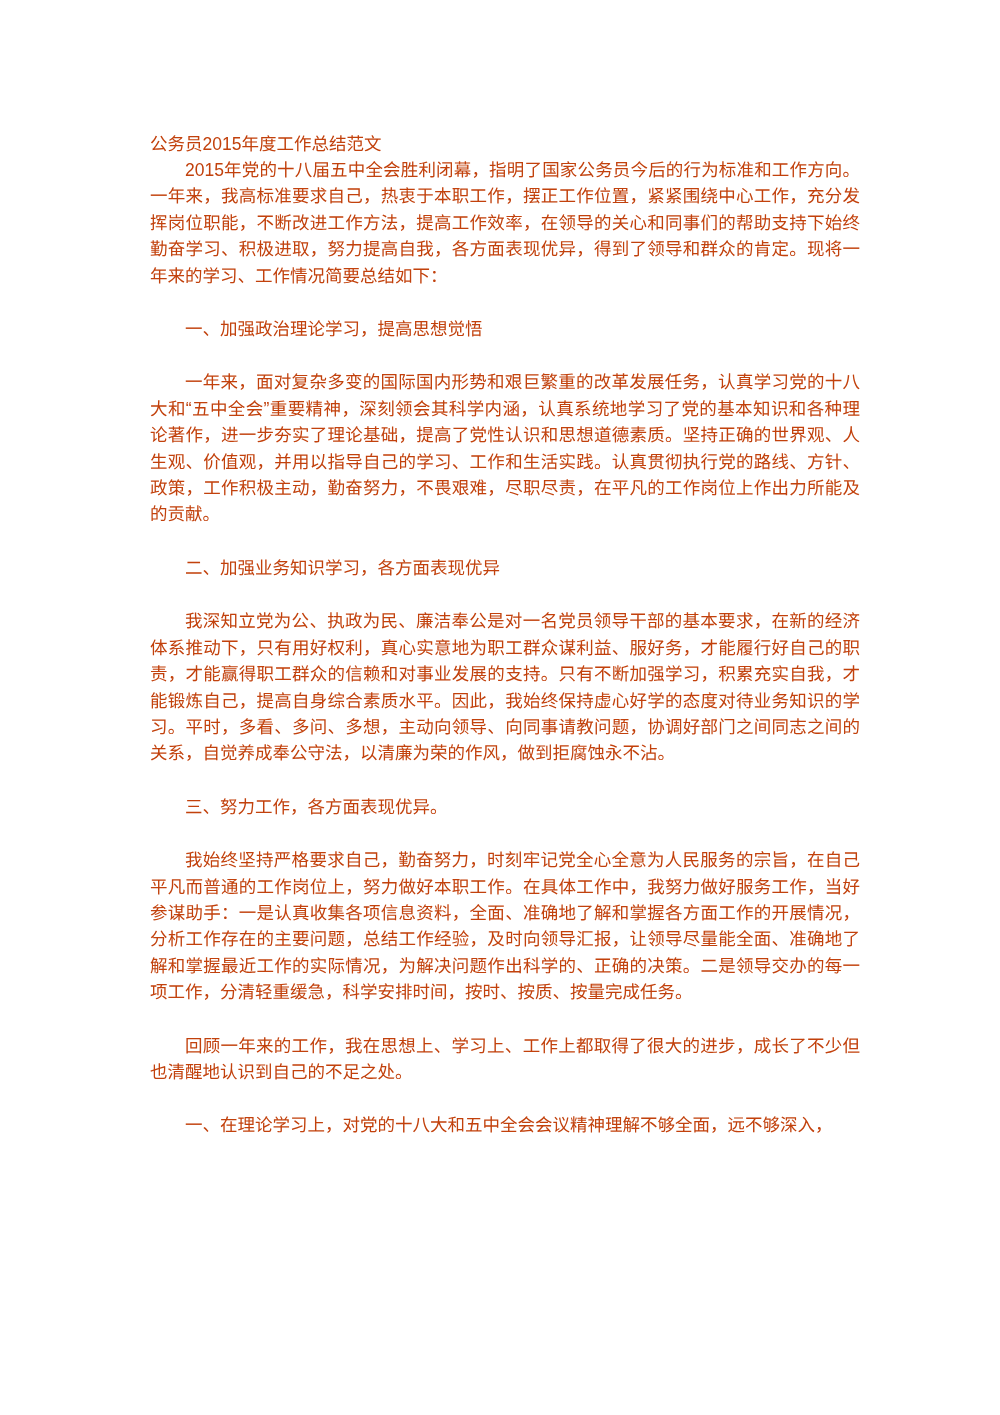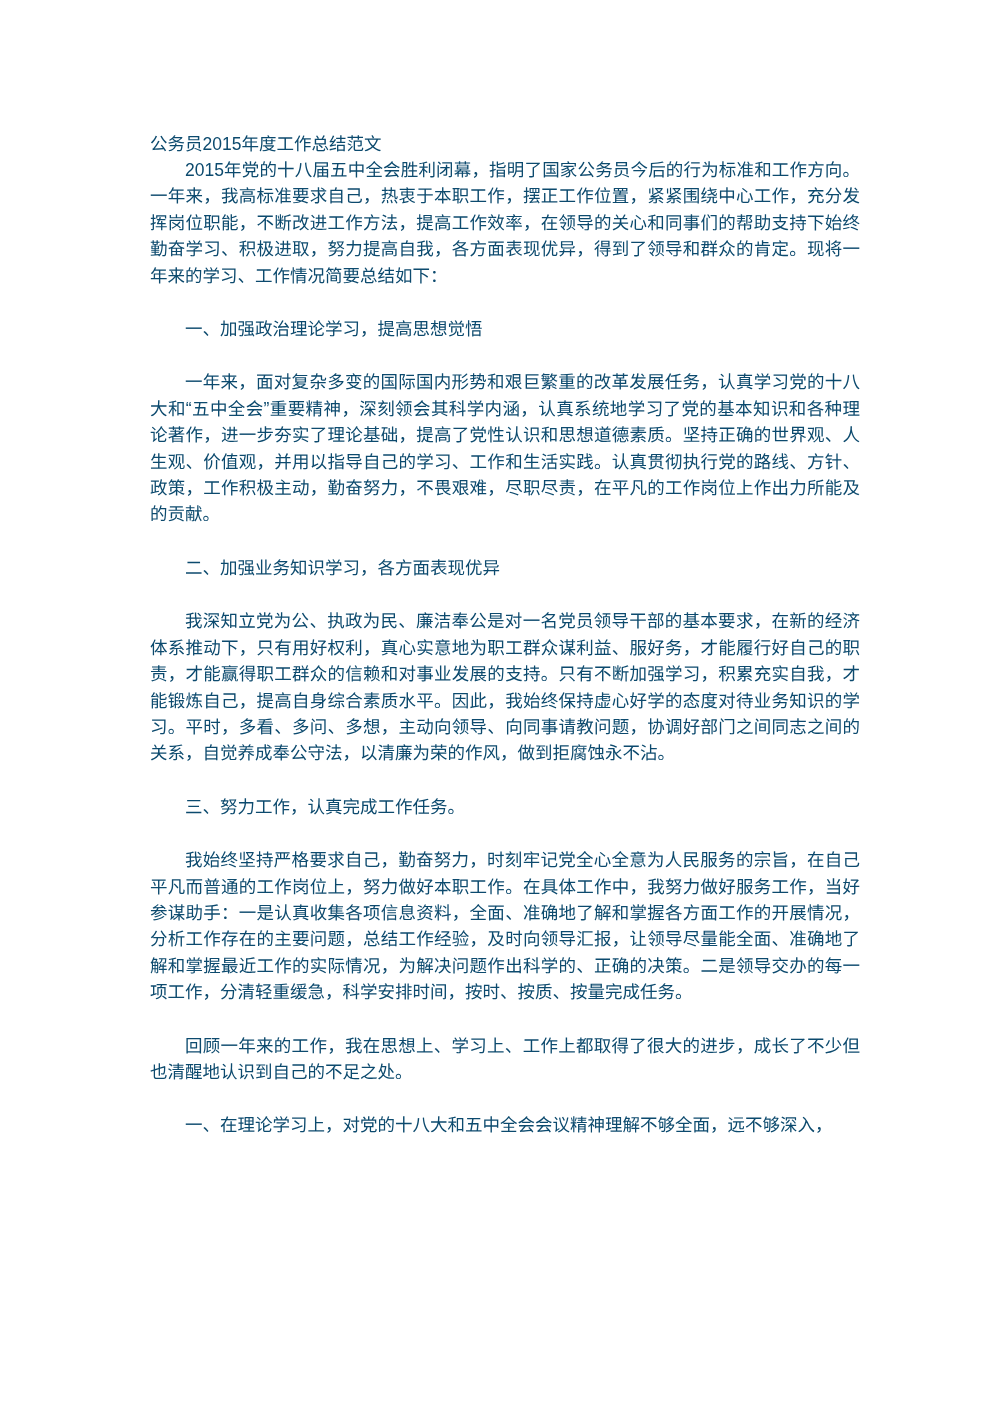--- a/index.html
+++ b/index.html
@@ -15,7 +15,7 @@
     background: #ffffff;
     overflow: hidden;
     font-family: "Liberation Sans", "DejaVu Sans", sans-serif;
-    color: #0c4a6e;
+    color: #c2410c;
   }
 
   .content {

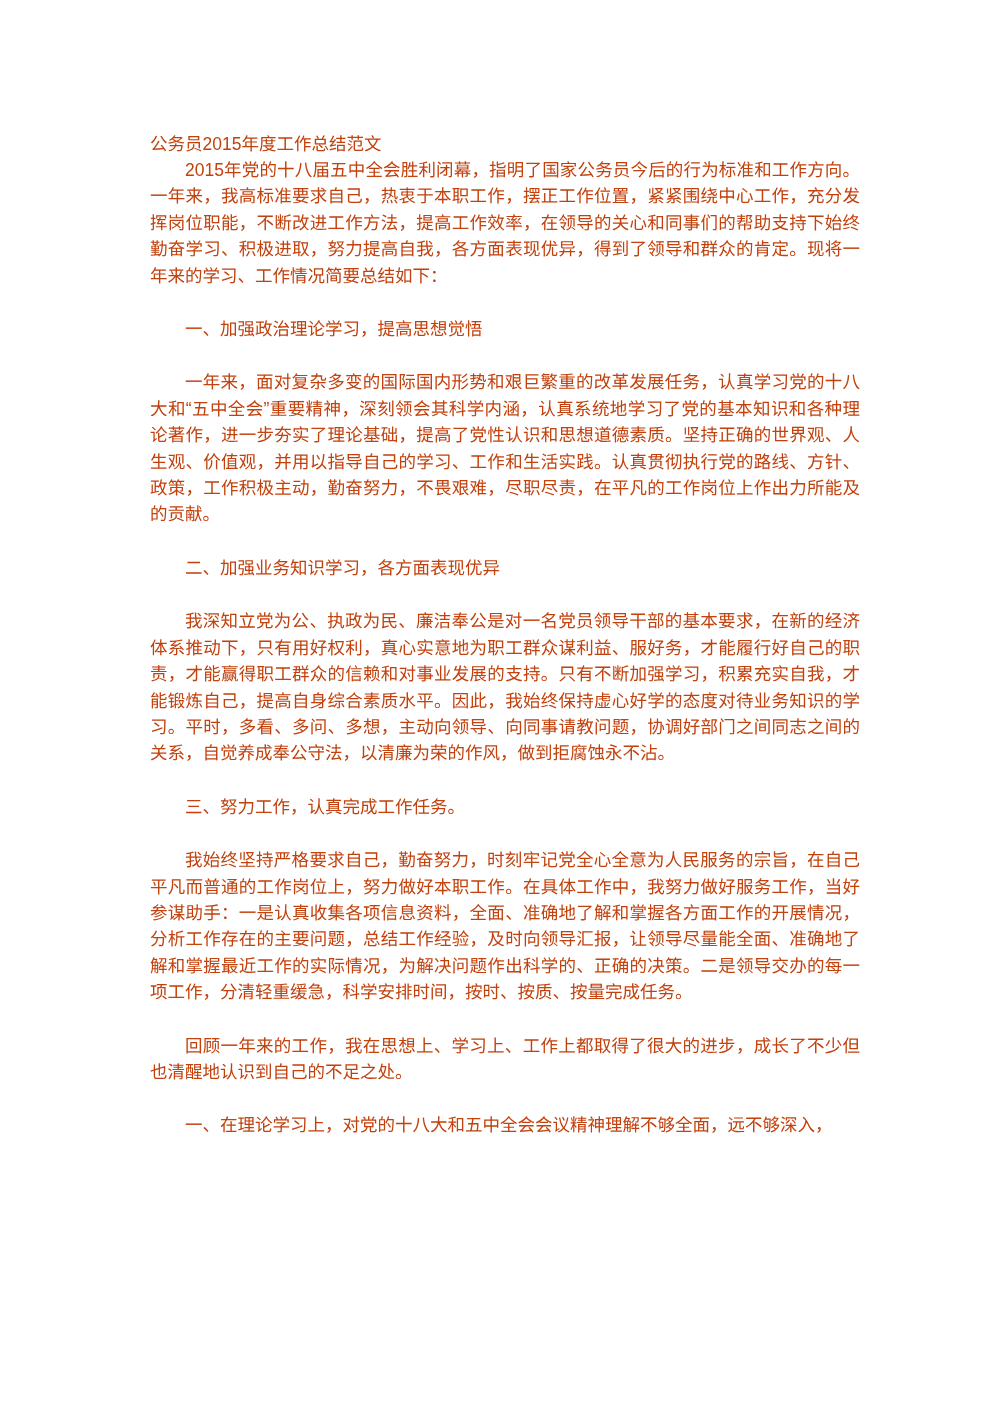--- a/index.html
+++ b/index.html
@@ -65,7 +65,7 @@
 
     <p class="para">我深知立党为公、执政为民、廉洁奉公是对一名党员领导干部的基本要求，在新的经济体系推动下，只有用好权利，真心实意地为职工群众谋利益、服好务，才能履行好自己的职责，才能赢得职工群众的信赖和对事业发展的支持。只有不断加强学习，积累充实自我，才能锻炼自己，提高自身综合素质水平。因此，我始终保持虚心好学的态度对待业务知识的学习。平时，多看、多问、多想，主动向领导、向同事请教问题，协调好部门之间同志之间的关系，自觉养成奉公守法，以清廉为荣的作风，做到拒腐蚀永不沾。</p>
 
-    <p class="para">三、努力工作，认真完成工作任务。</p>
+    <p class="para">三、努力工作，各方面表现优异。</p>
 
     <p class="para">我始终坚持严格要求自己，勤奋努力，时刻牢记党全心全意为人民服务的宗旨，在自己平凡而普通的工作岗位上，努力做好本职工作。在具体工作中，我努力做好服务工作，当好参谋助手：一是认真收集各项信息资料，全面、准确地了解和掌握各方面工作的开展情况，分析工作存在的主要问题，总结工作经验，及时向领导汇报，让领导尽量能全面、准确地了解和掌握最近工作的实际情况，为解决问题作出科学的、正确的决策。二是领导交办的每一项工作，分清轻重缓急，科学安排时间，按时、按质、按量完成任务。</p>
 

